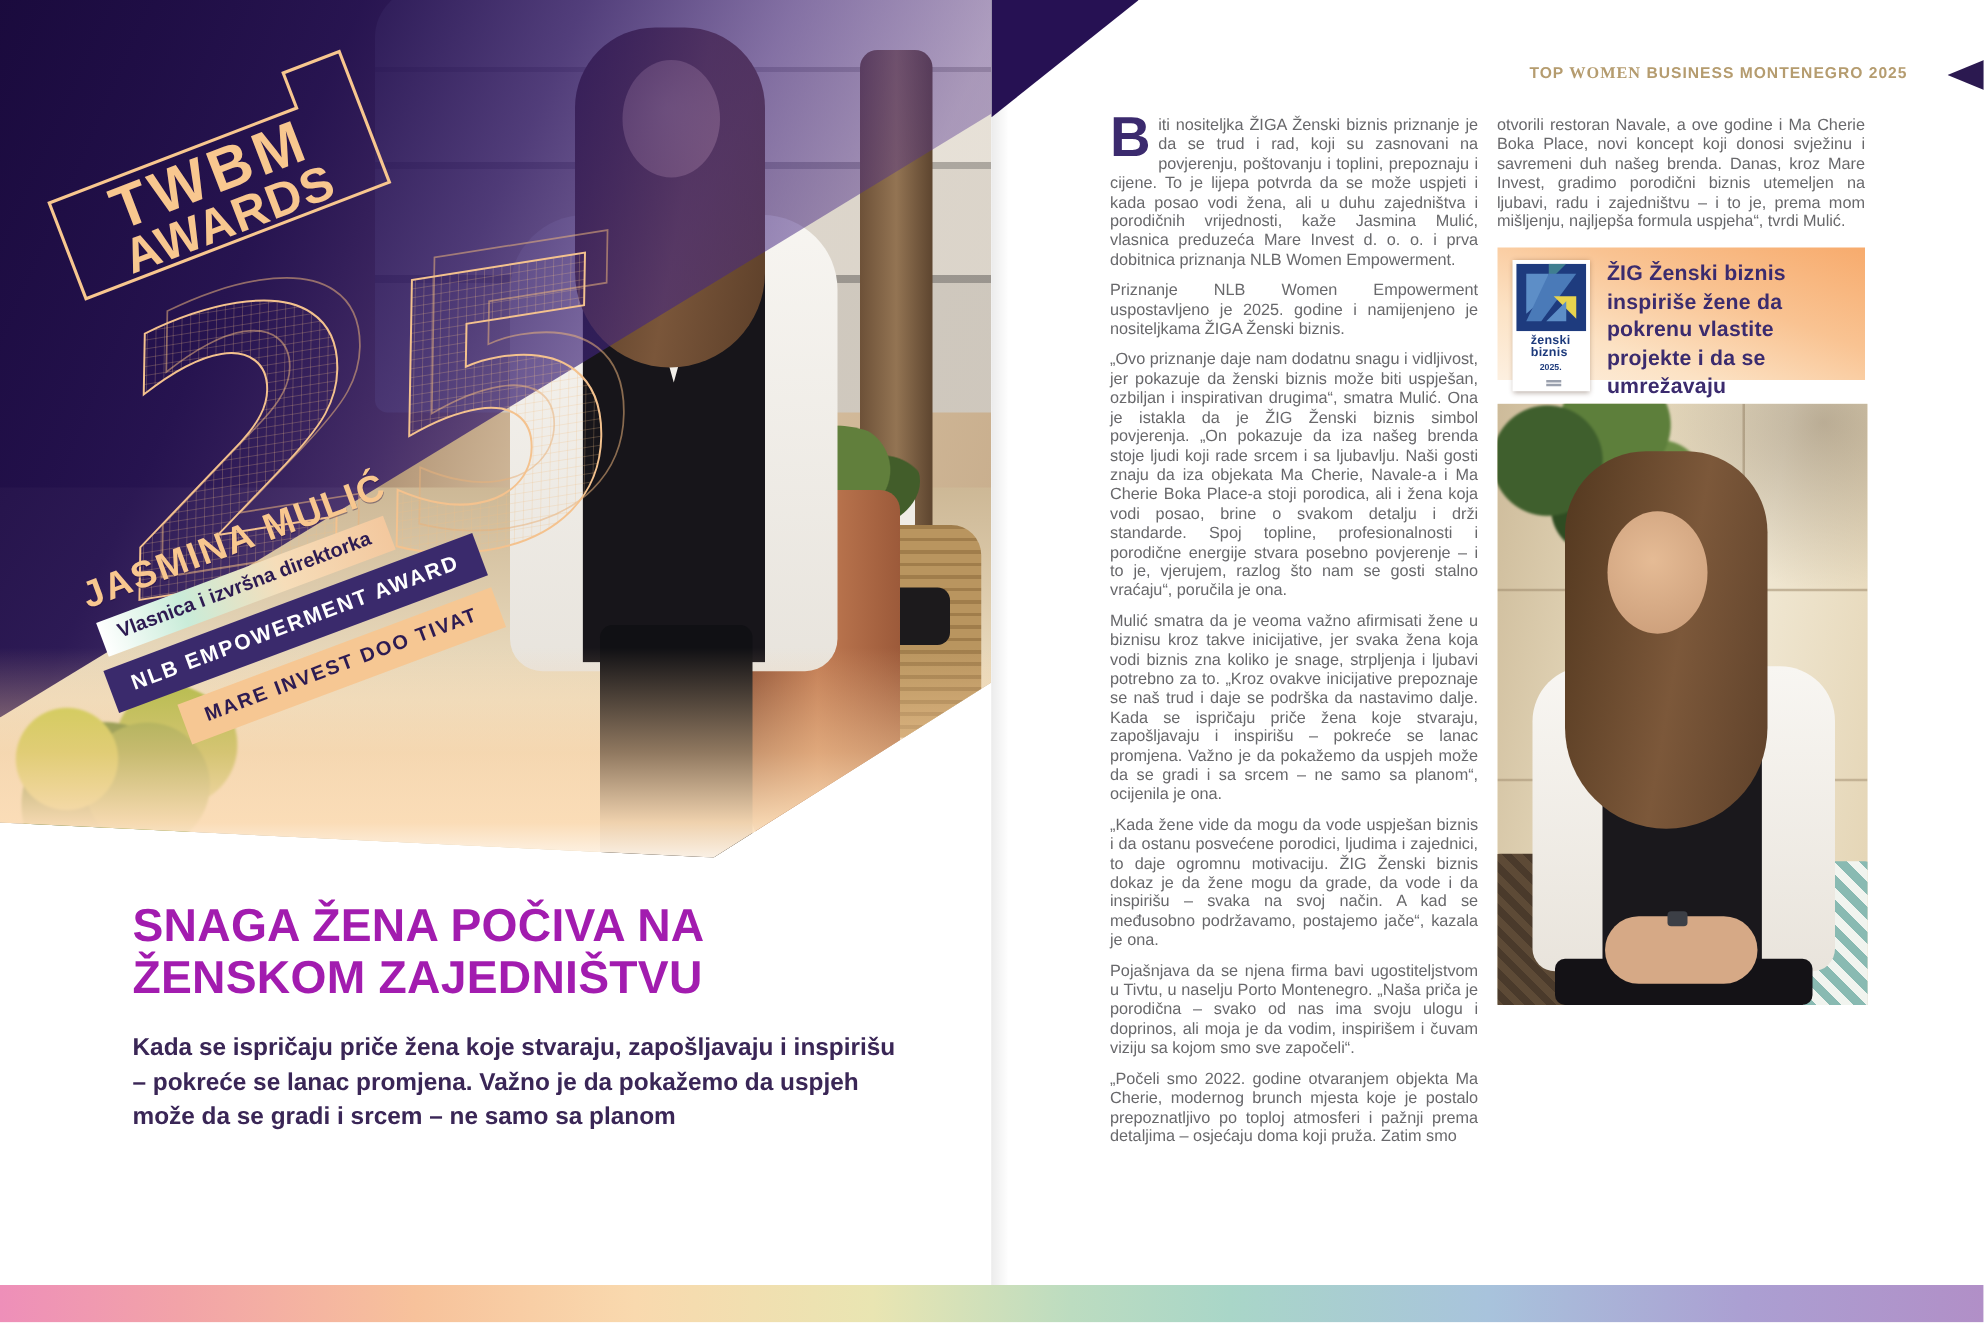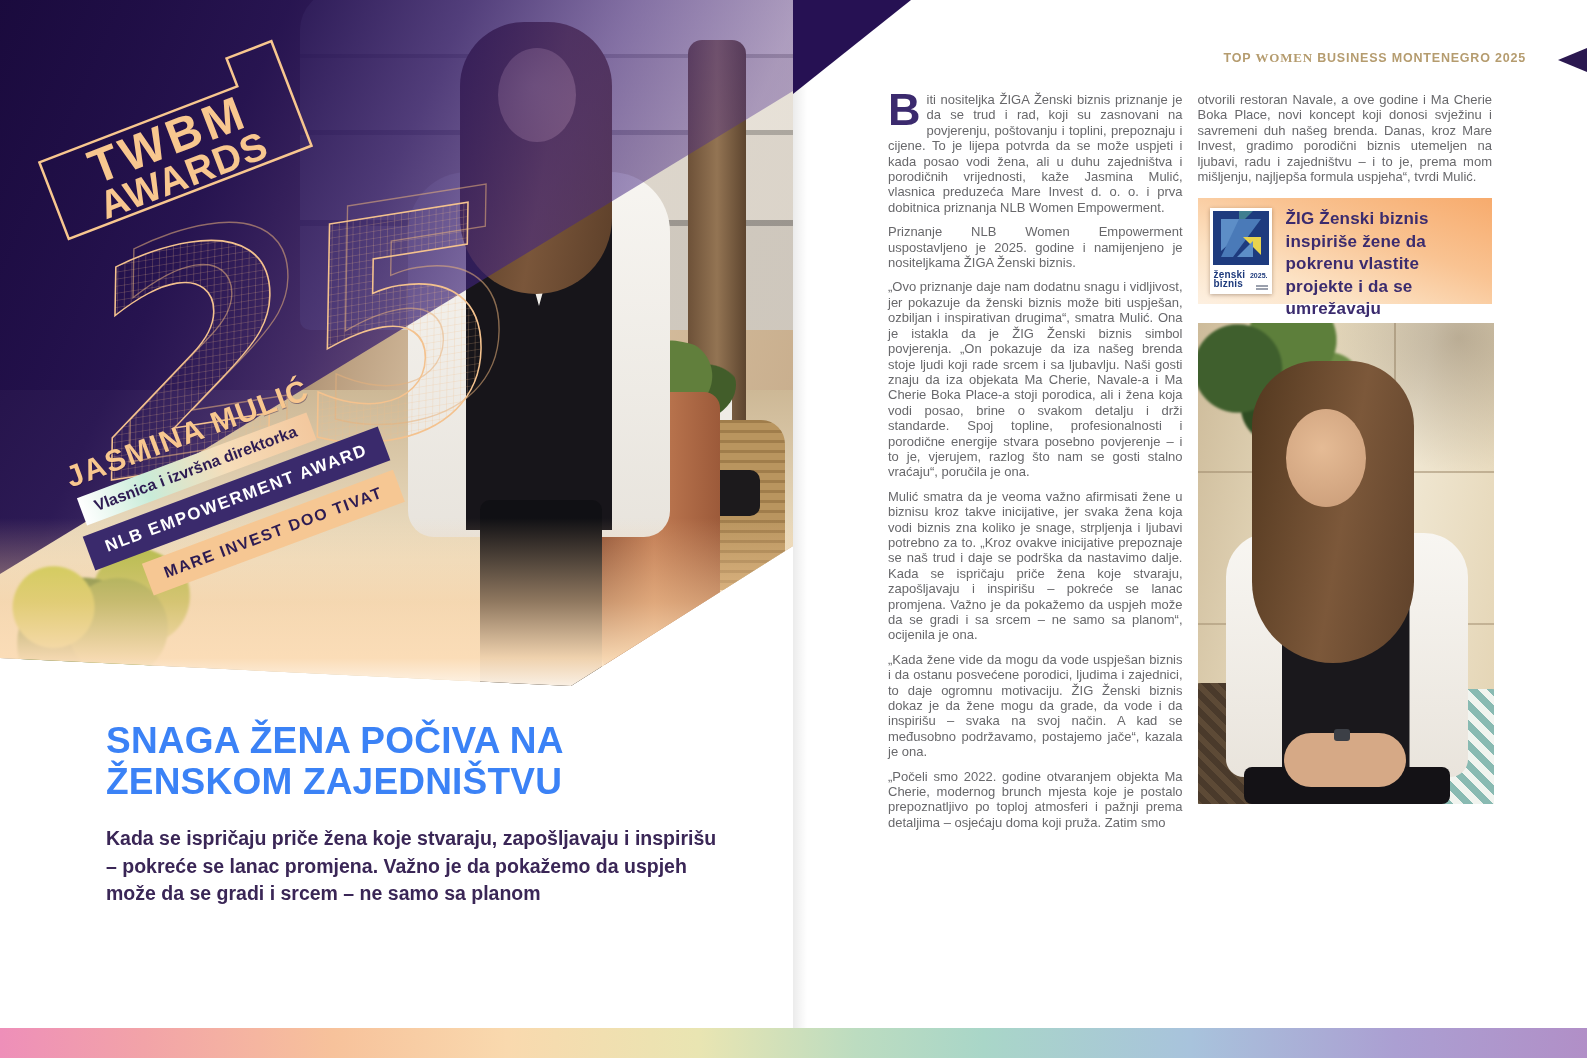--- a/index.html
+++ b/index.html
@@ -81,7 +81,7 @@
     background:linear-gradient(200deg,#f7ab6d 0%,#f9c392 38%,#fce2c4 72%,#fdf0e1 100%); }
   .zb-logo { flex:none; width:62px; background:#fff; padding:3px; box-shadow:0 1px 4px rgba(60,30,10,.35); }
   .zb-top { width:56px; height:54px; display:block; }
-  .zb-label { display:flex; justify-content:space-between; align-items:center; padding:3px 1px 1px 1px; background:#fff; }
+  .zb-label { display:flex; justify-content:space-between; align-items:center; padding:3px 1px 1px 1px; background:#fff;flex-direction:column; }
   .zb-words { font-size:10px; font-weight:800; color:#1d3a7c; line-height:9.5px; letter-spacing:.2px; }
   .zb-year { font-size:7px; font-weight:700; color:#1d3a7c; text-align:right; }
   .zb-bar { width:12px; height:2px; background:#9aa0ad; margin-top:1px; margin-left:auto; }

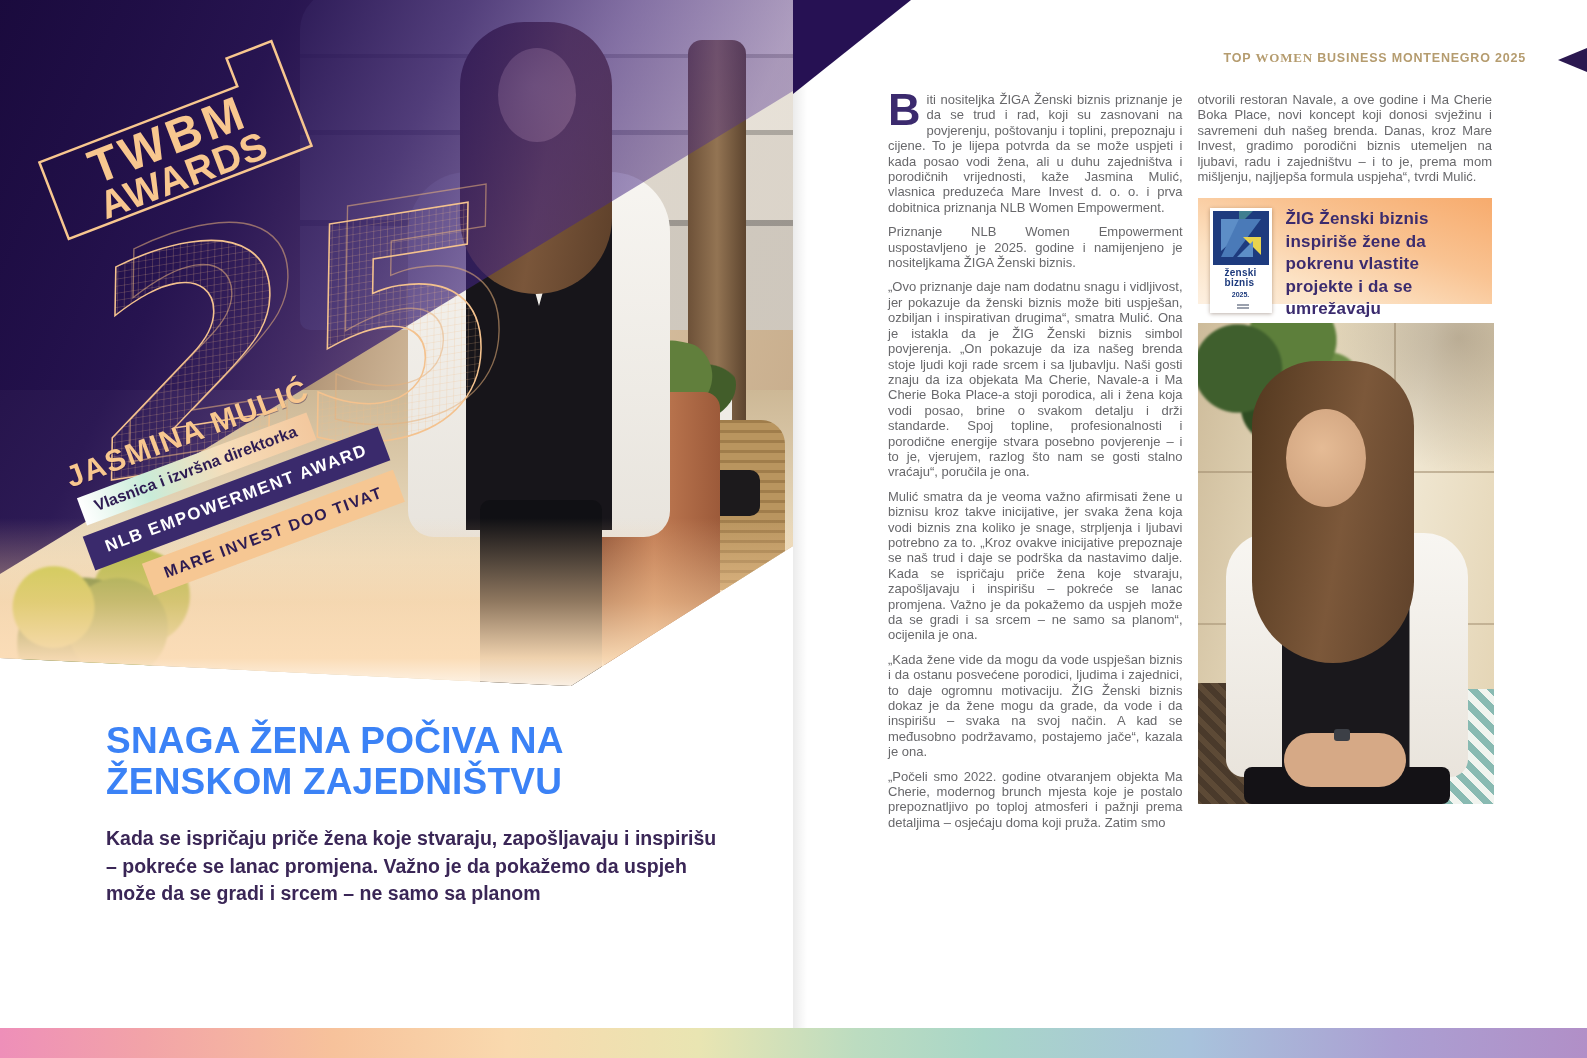--- a/index.html
+++ b/index.html
@@ -57,7 +57,7 @@
   .rb-company { background:#f6c793; color:#2d1b52; font-size:16px; font-weight:800; letter-spacing:1.6px; padding:8px 18px; margin:10px 0 0 50px; }
 
   .left-lower { position:absolute; left:0; top:700px; width:793px; padding:20px 60px 0 106px; }
-  .headline { font-size:37px; line-height:1.12; color:#3b82f6; font-weight:800; letter-spacing:.2px; max-width:545px; }
+  .headline { font-size:37px; line-height:1.12; color:#a21caf; font-weight:800; letter-spacing:.2px; max-width:545px; }
   .deck { margin-top:22px; font-size:19.5px; line-height:1.42; color:#3a2656; font-weight:600; max-width:625px; }
 
   

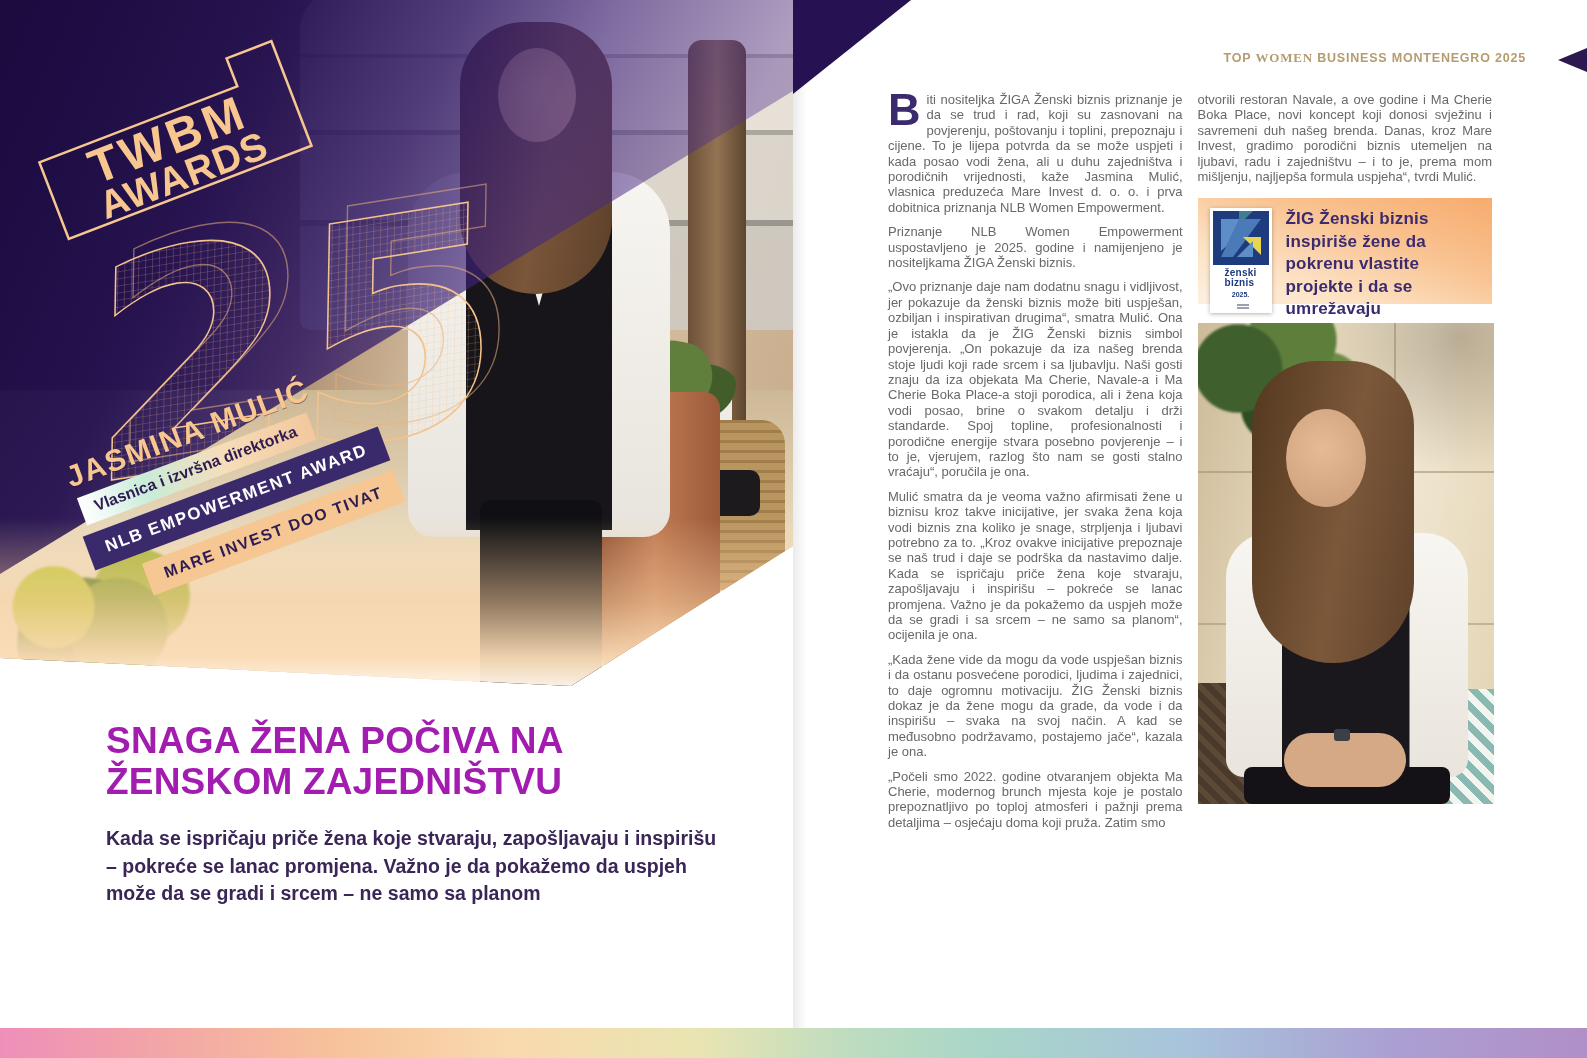--- a/index.html
+++ b/index.html
@@ -198,6 +198,7 @@
         <p>„Ovo priznanje daje nam dodatnu snagu i vidljivost, jer pokazuje da ženski biznis može biti uspješan, ozbiljan i inspirativan drugima“, smatra Mulić. Ona je istakla da je ŽIG Ženski biznis simbol povjerenja. „On pokazuje da iza našeg brenda stoje ljudi koji rade srcem i sa ljubavlju. Naši gosti znaju da iza objekata Ma Cherie, Navale-a i Ma Cherie Boka Place-a stoji porodica, ali i žena koja vodi posao, brine o svakom detalju i drži standarde. Spoj topline, profesionalnosti i porodične energije stvara posebno povjerenje – i to je, vjerujem, razlog što nam se gosti stalno vraćaju“, poručila je ona.</p>
         <p>Mulić smatra da je veoma važno afirmisati žene u biznisu kroz takve inicijative, jer svaka žena koja vodi biznis zna koliko je snage, strpljenja i ljubavi potrebno za to. „Kroz ovakve inicijative prepoznaje se naš trud i daje se podrška da nastavimo dalje. Kada se ispričaju priče žena koje stvaraju, zapošljavaju i inspirišu – pokreće se lanac promjena. Važno je da pokažemo da uspjeh može da se gradi i sa srcem – ne samo sa planom“, ocijenila je ona.</p>
         <p>„Kada žene vide da mogu da vode uspješan biznis i da ostanu posvećene porodici, ljudima i zajednici, to daje ogromnu motivaciju. ŽIG Ženski biznis dokaz je da žene mogu da grade, da vode i da inspirišu – svaka na svoj način. A kad se međusobno podržavamo, postajemo jače“, kazala je ona.</p>
+        <p>Pojašnjava da se njena firma bavi ugostiteljstvom u Tivtu, u naselju Porto Montenegro. „Naša priča je porodična – svako od nas ima svoju ulogu i doprinos, ali moja je da vodim, inspirišem i čuvam viziju sa kojom smo sve započeli“.</p>
         <p>„Počeli smo 2022. godine otvaranjem objekta Ma Cherie, modernog brunch mjesta koje je postalo prepoznatljivo po toploj atmosferi i pažnji prema detaljima – osjećaju doma koji pruža. Zatim smo</p>
       </div>
 

